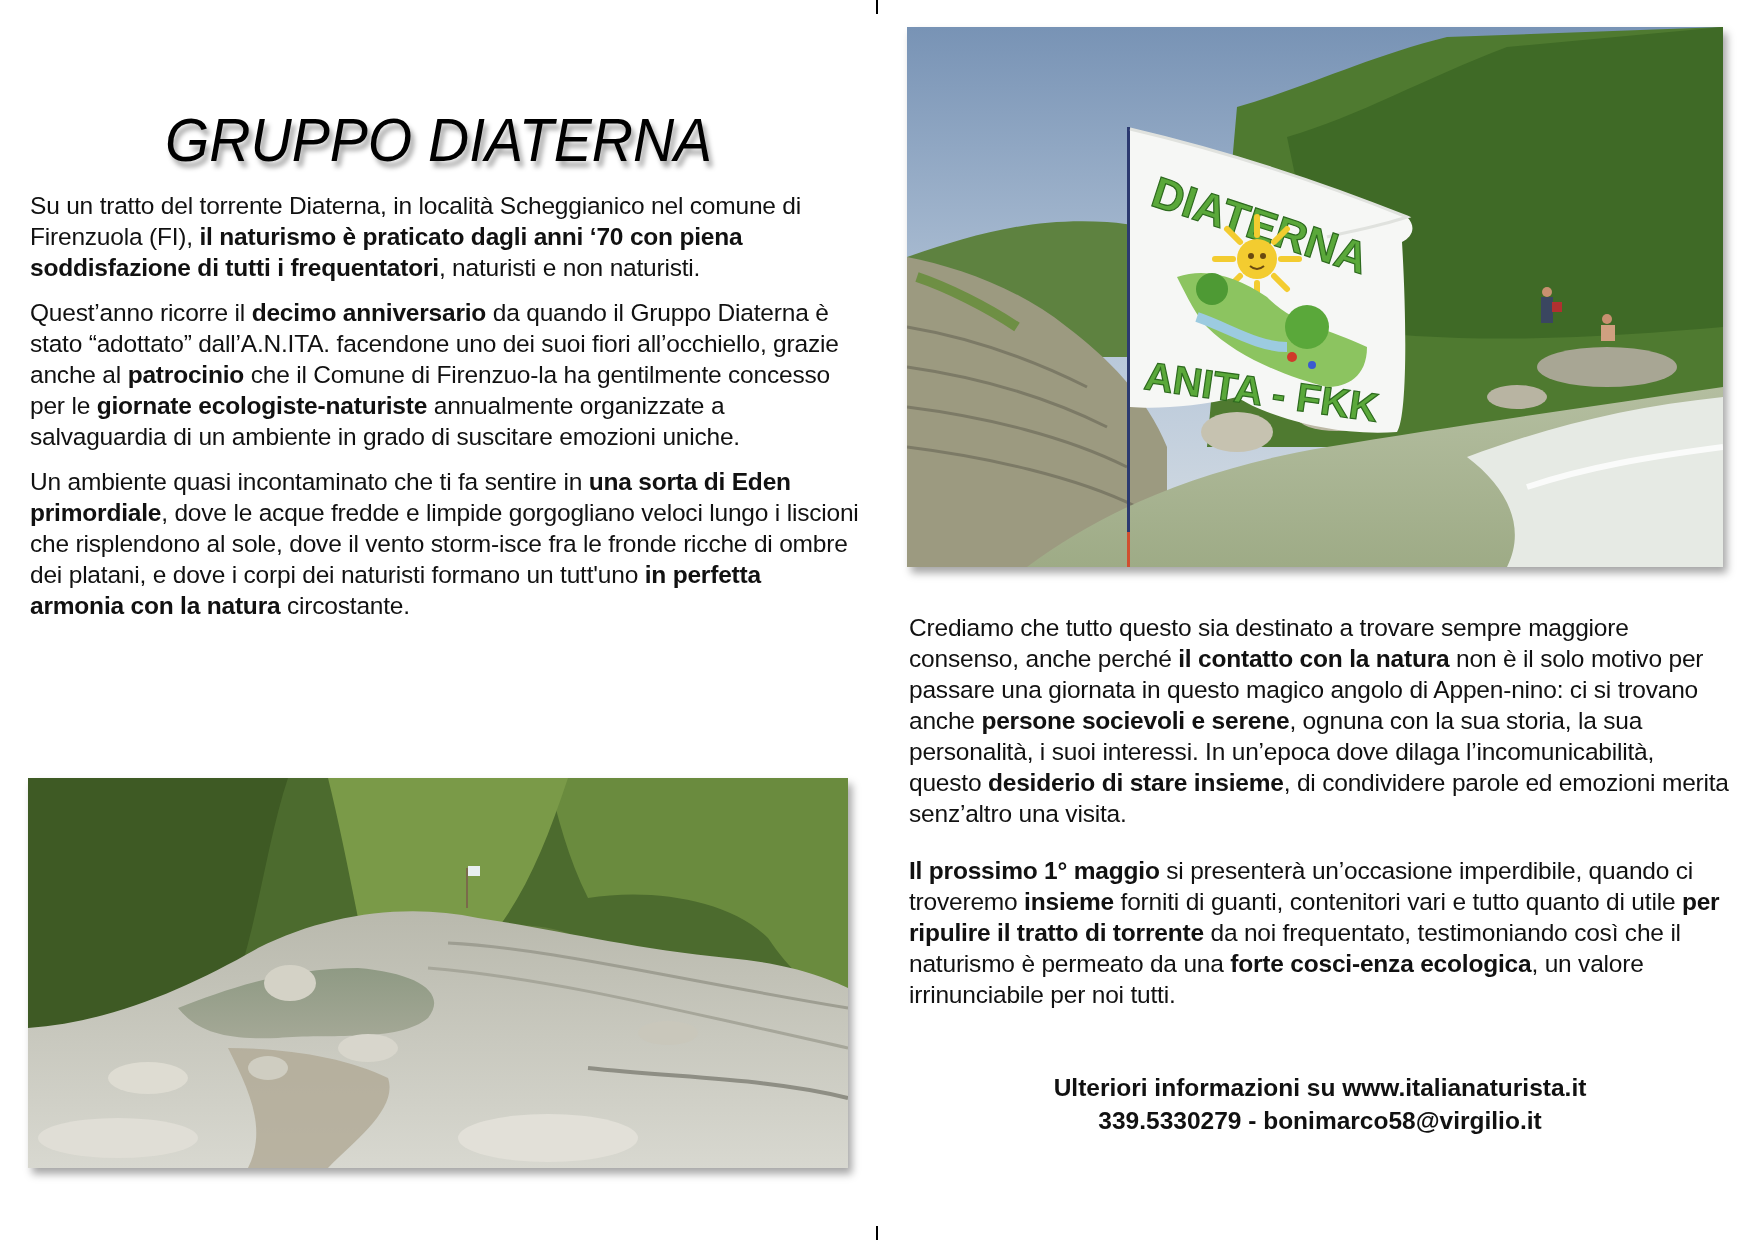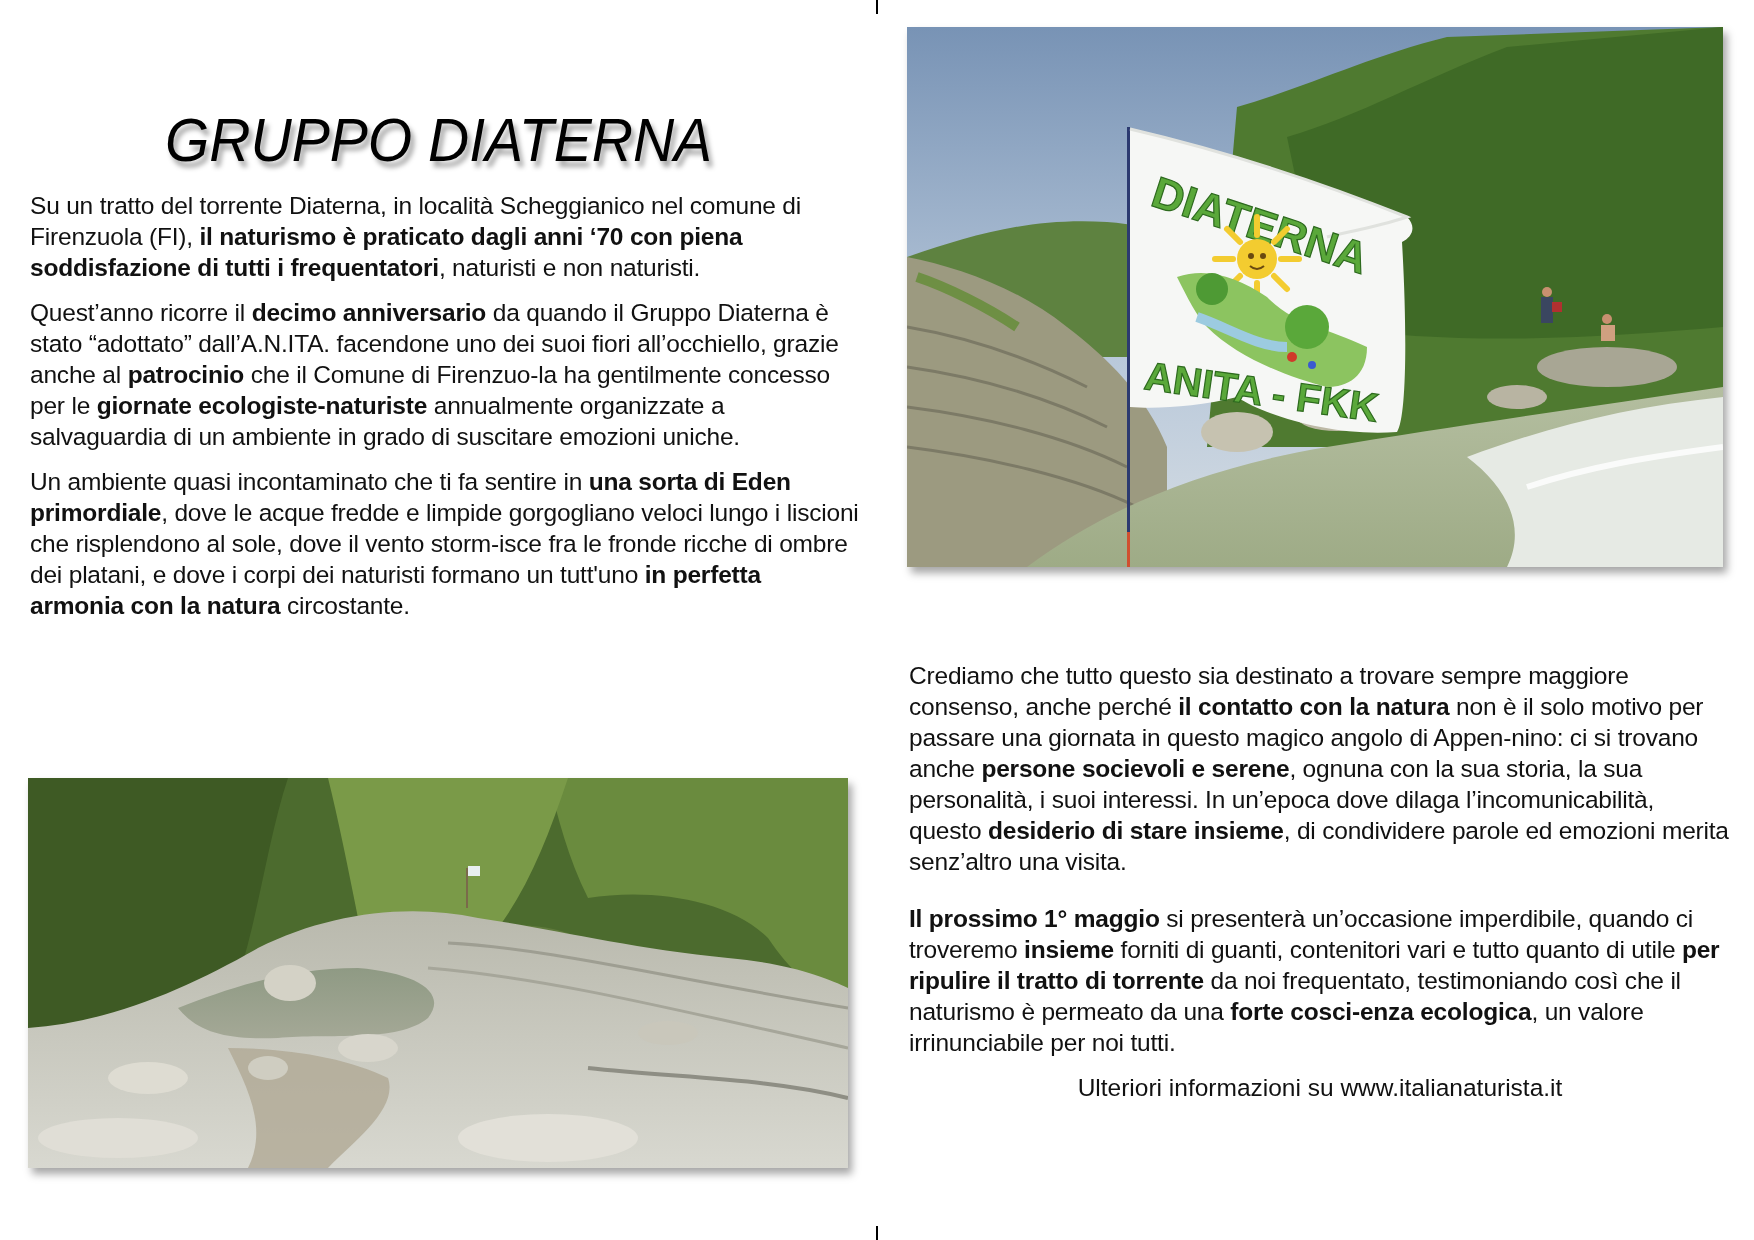--- a/index.html
+++ b/index.html
@@ -52,7 +52,6 @@
       left: 909px;
       top: 612px;
       width: 820px;
-      margin-top: 48px;
     }
     p.para {
       margin: 0 0 14px 0;

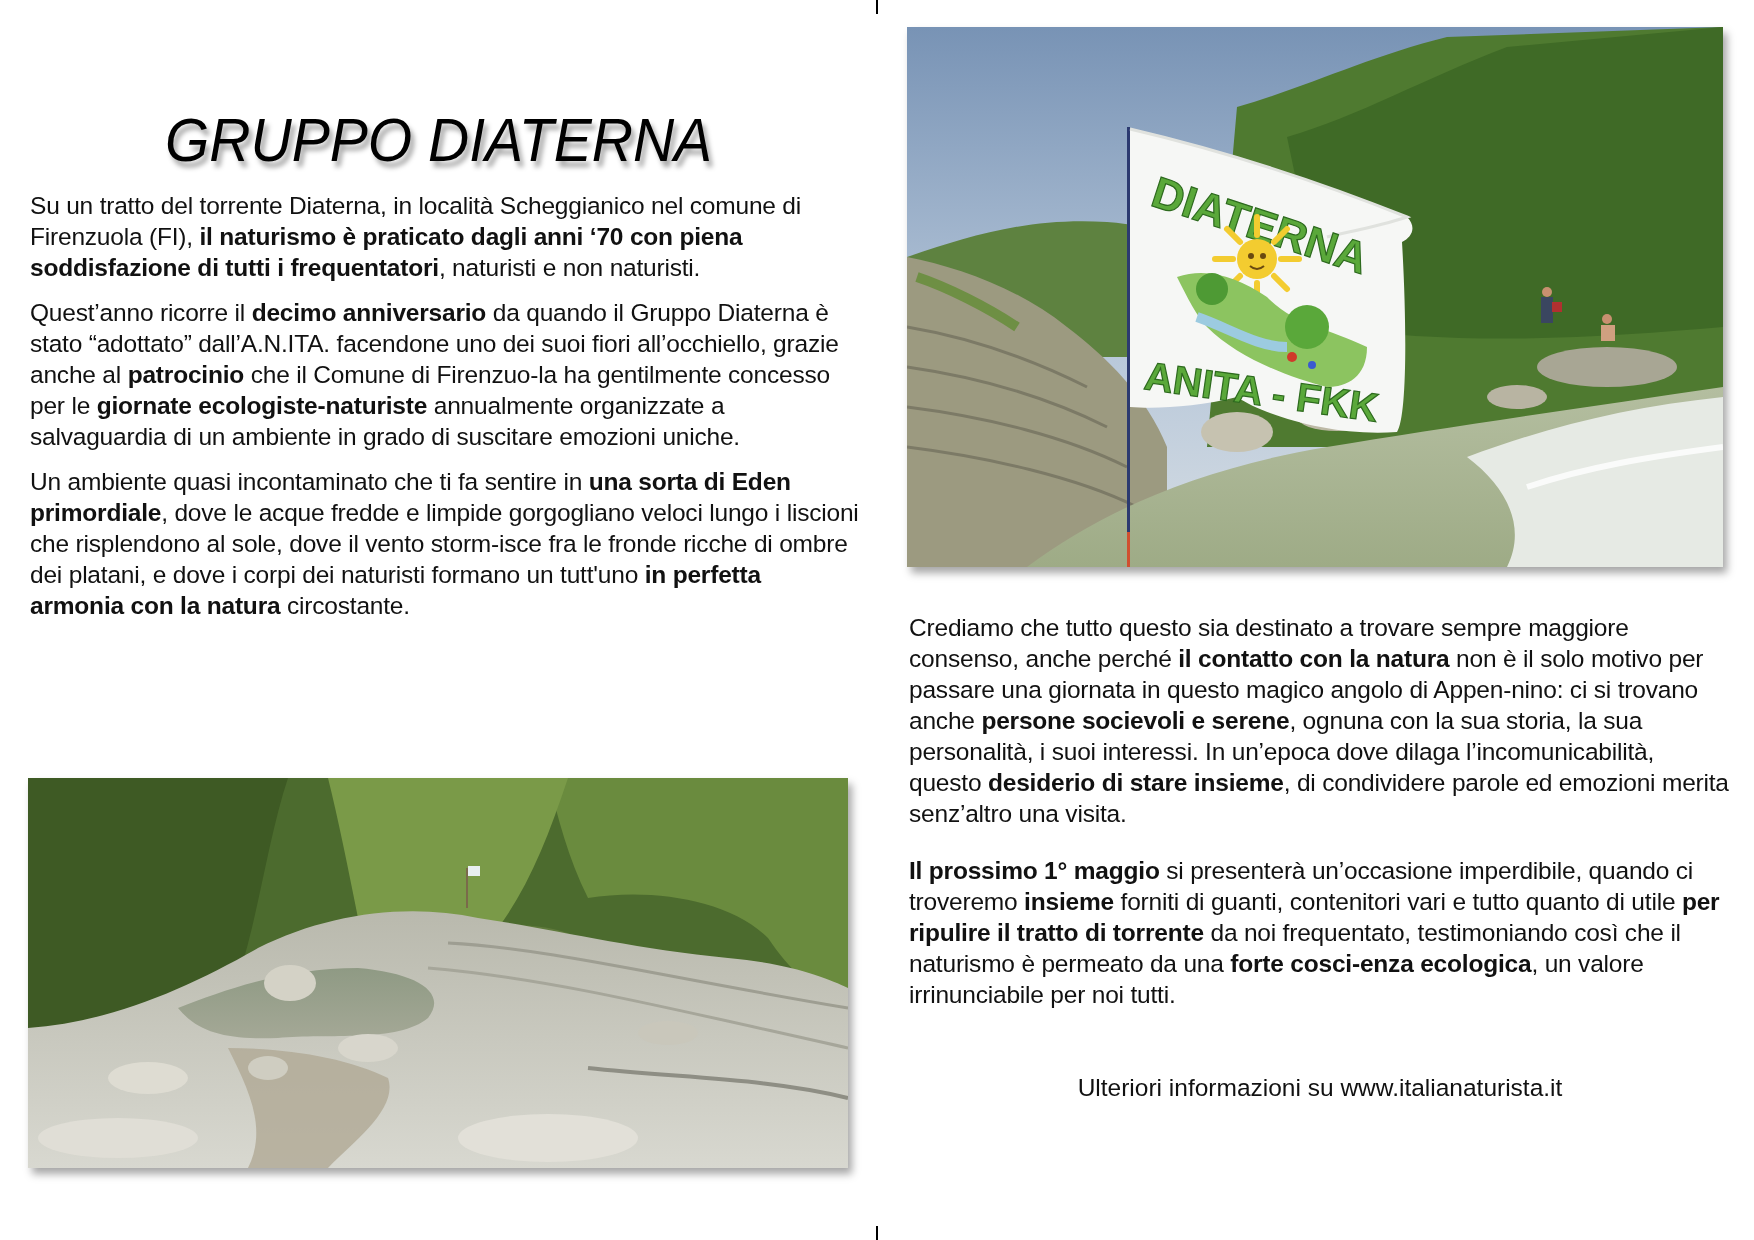--- a/index.html
+++ b/index.html
@@ -70,6 +70,7 @@
       text-align: center;
       font-size: 24.5px;
       line-height: 32.5px;
+      font-weight: bold;
     }
     .contact div { white-space: nowrap; }
 

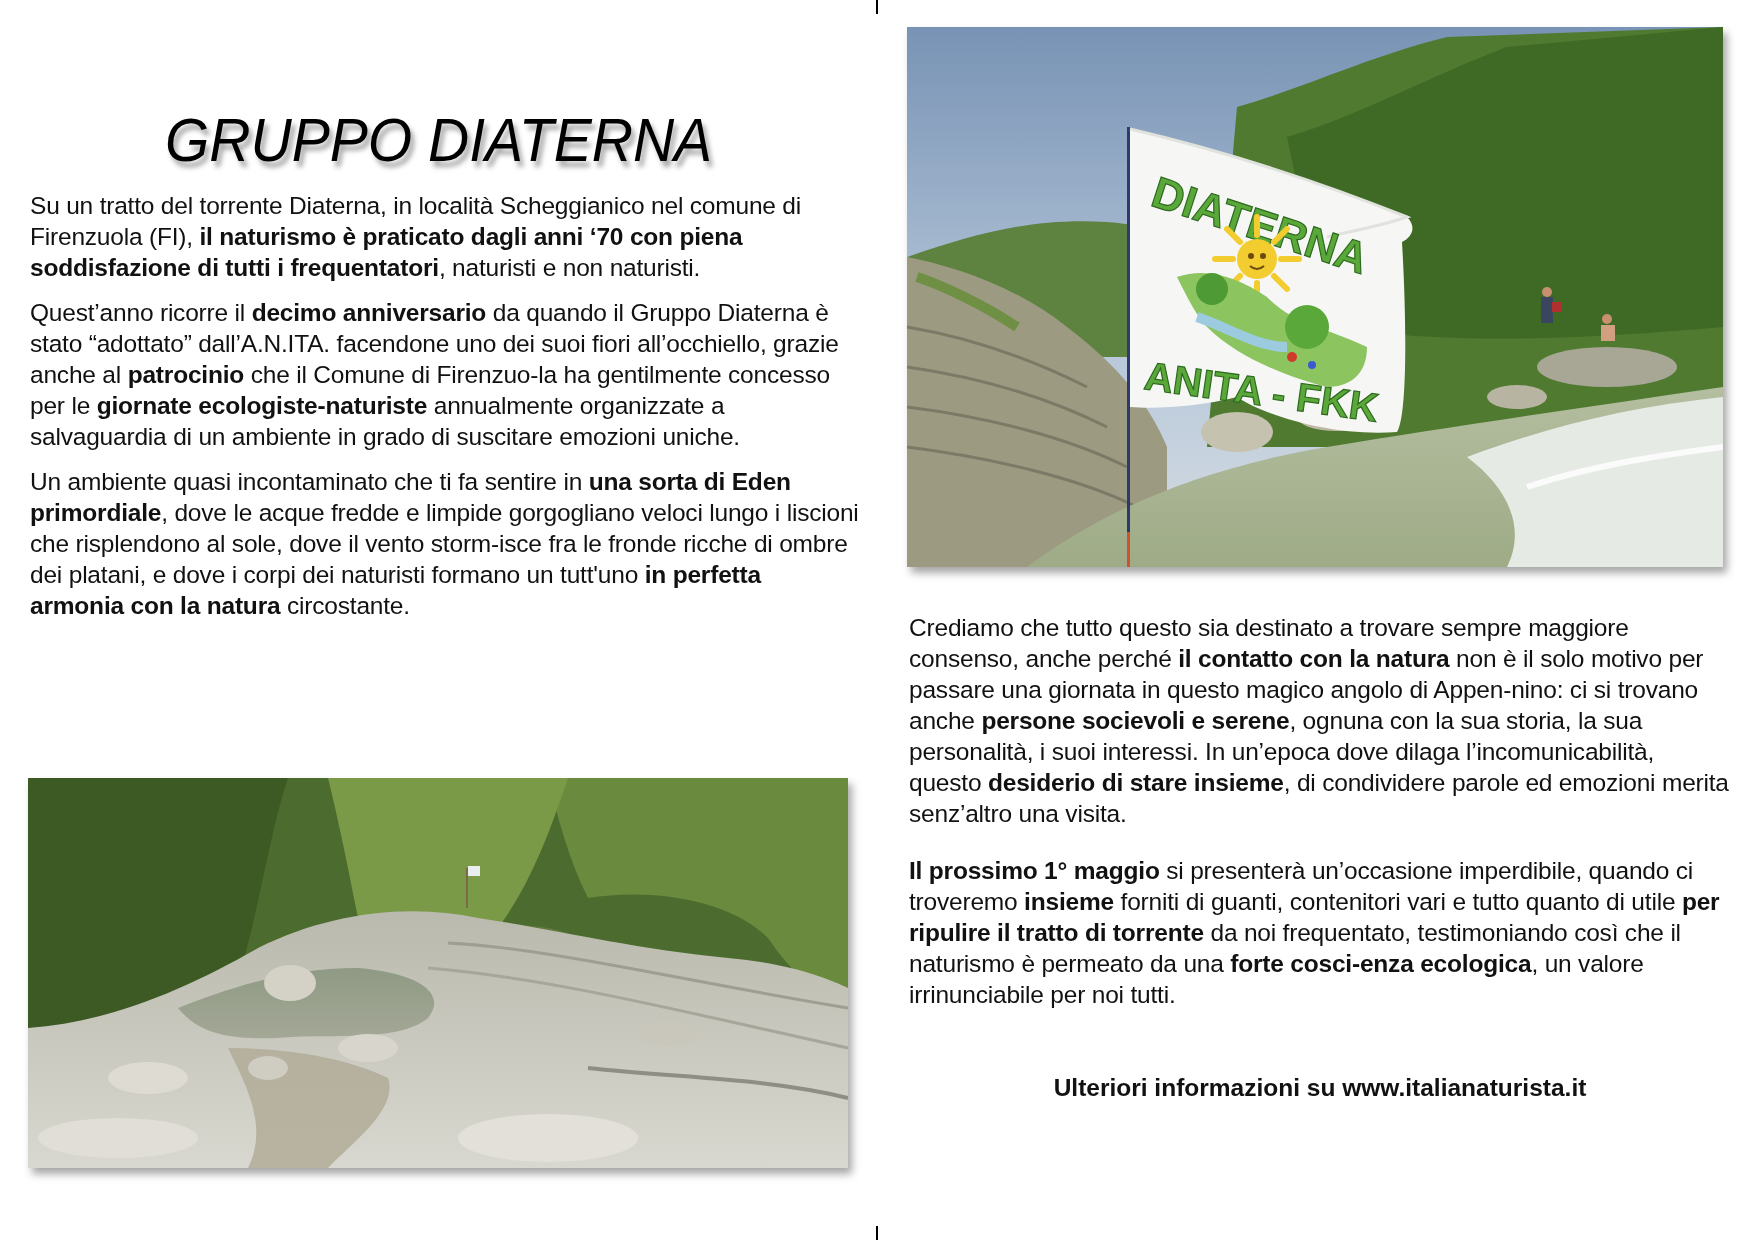--- a/index.html
+++ b/index.html
@@ -236,6 +236,7 @@
 
 <div class="contact">
   <div>Ulteriori informazioni su www.italianaturista.it</div>
+  <div>339.5330279 - bonimarco58@virgilio.it</div>
 </div>
 
 </body></html>

